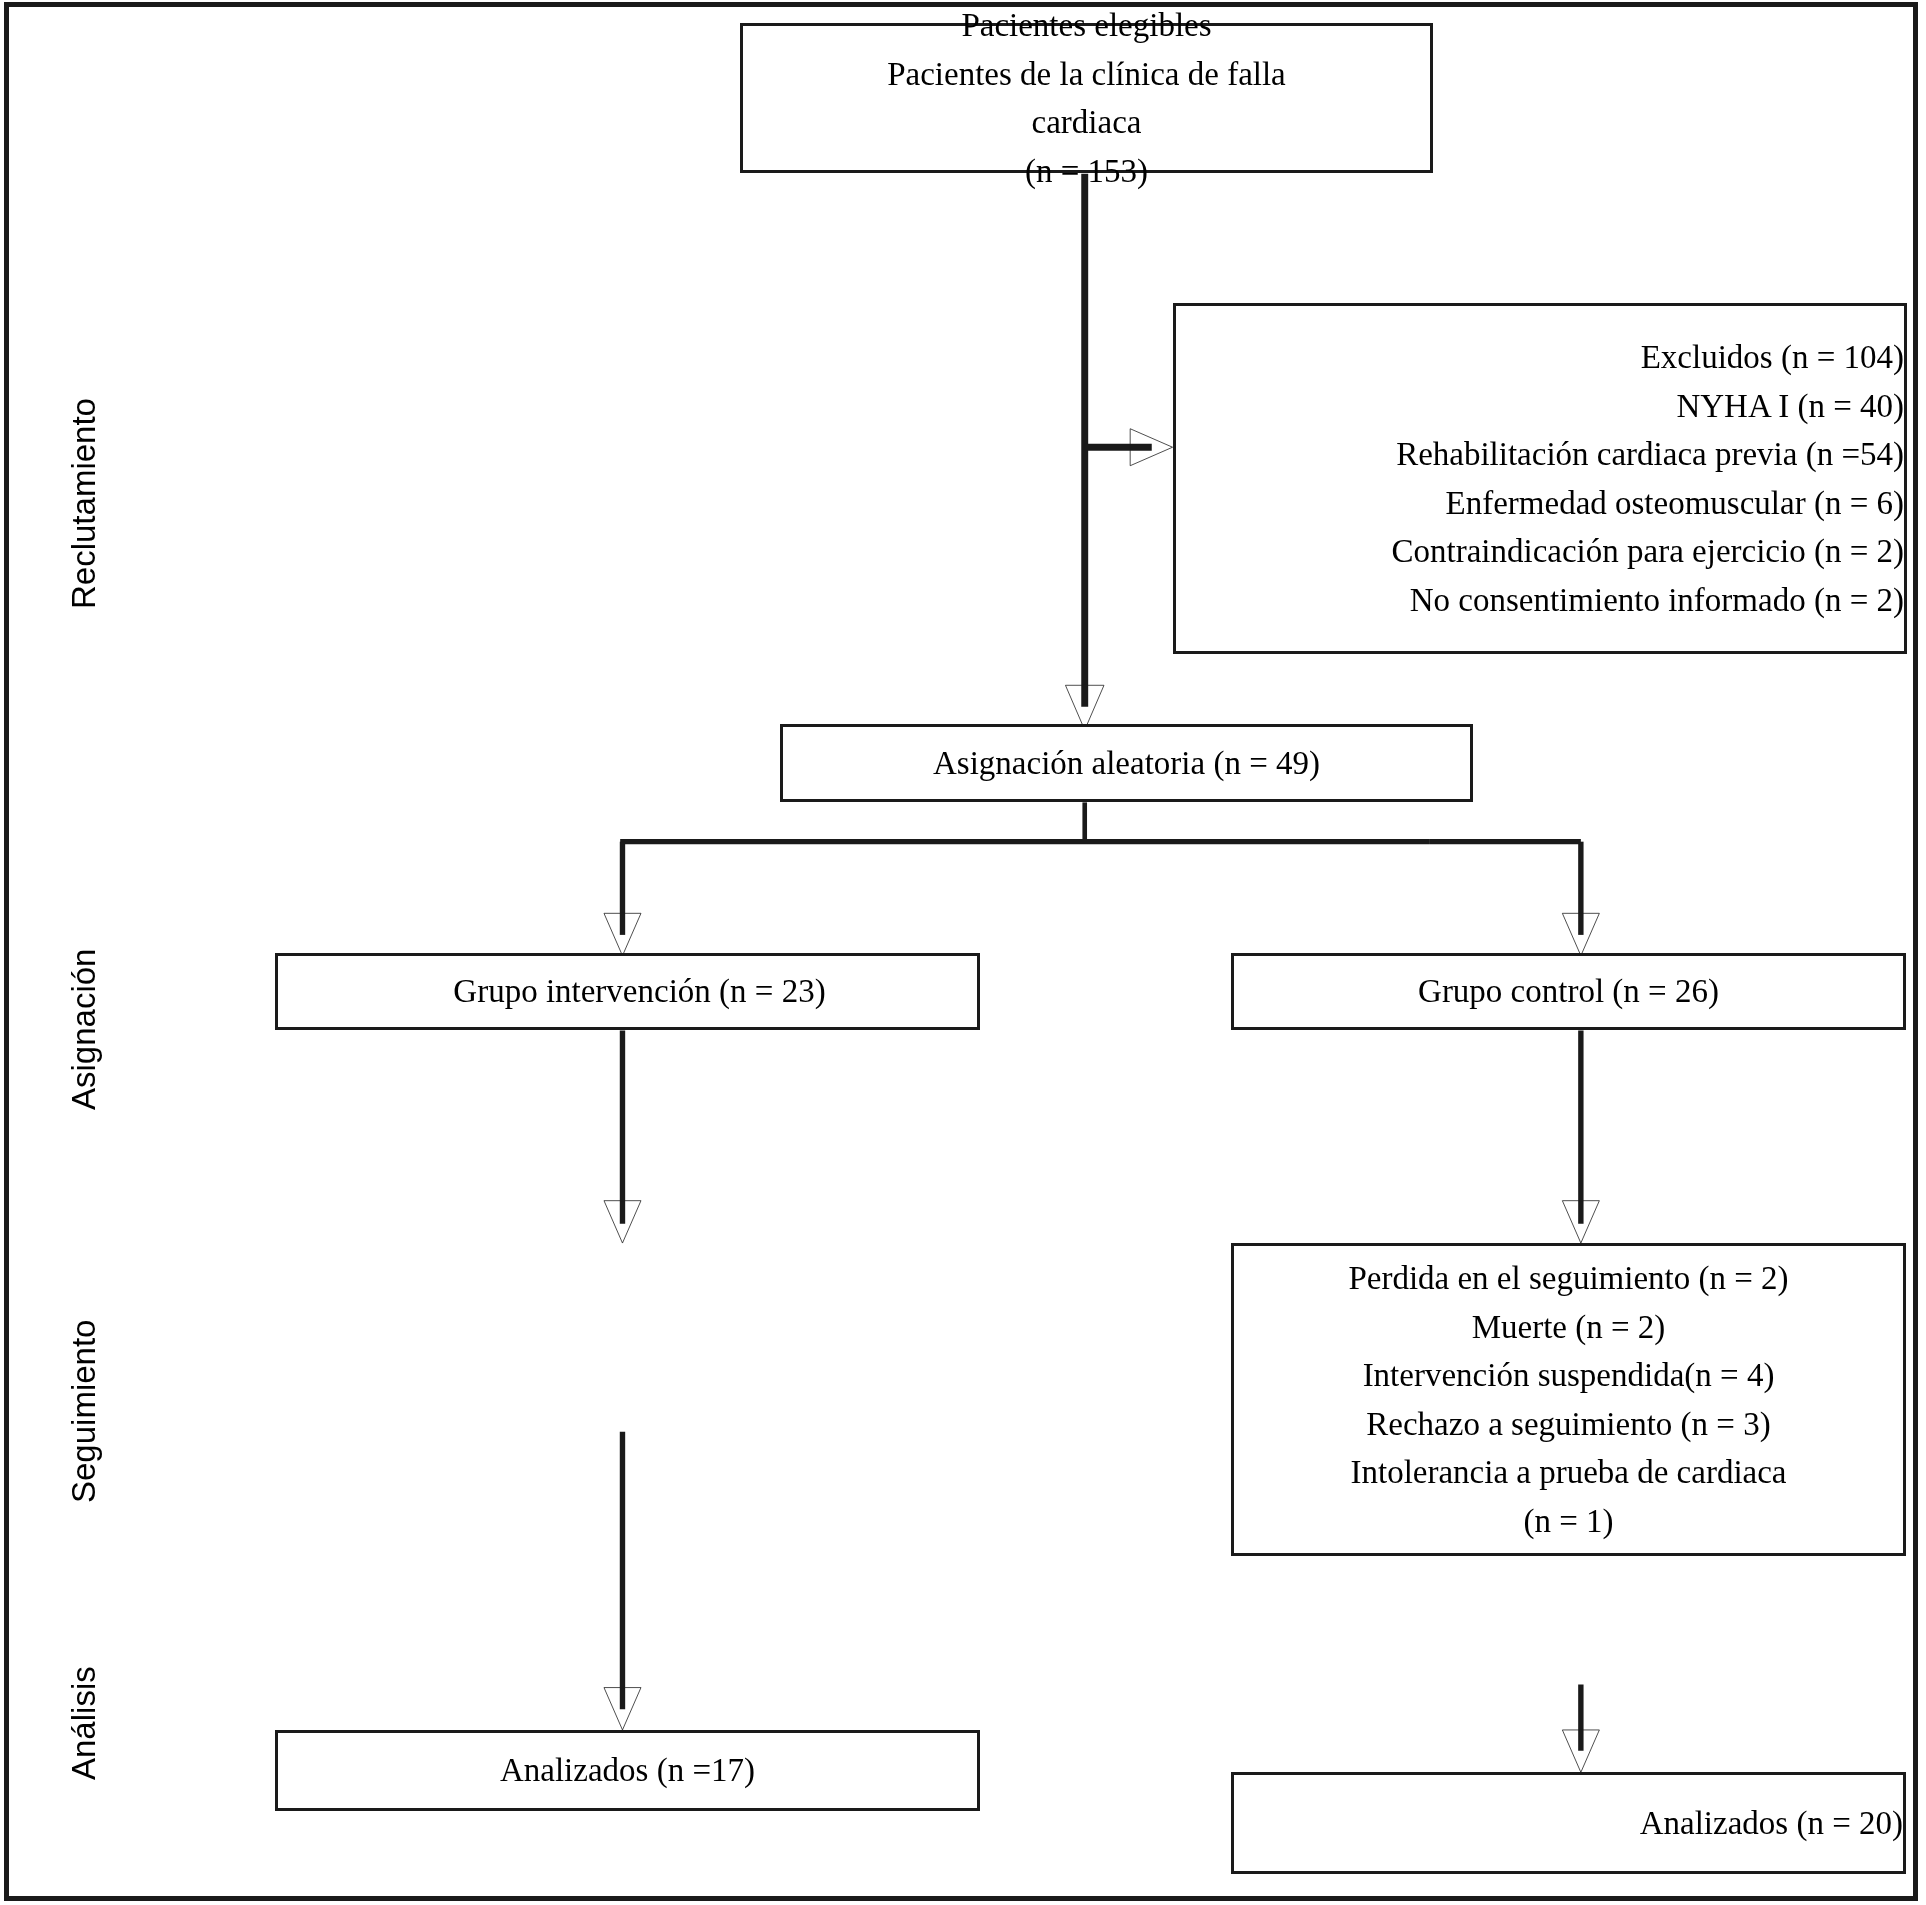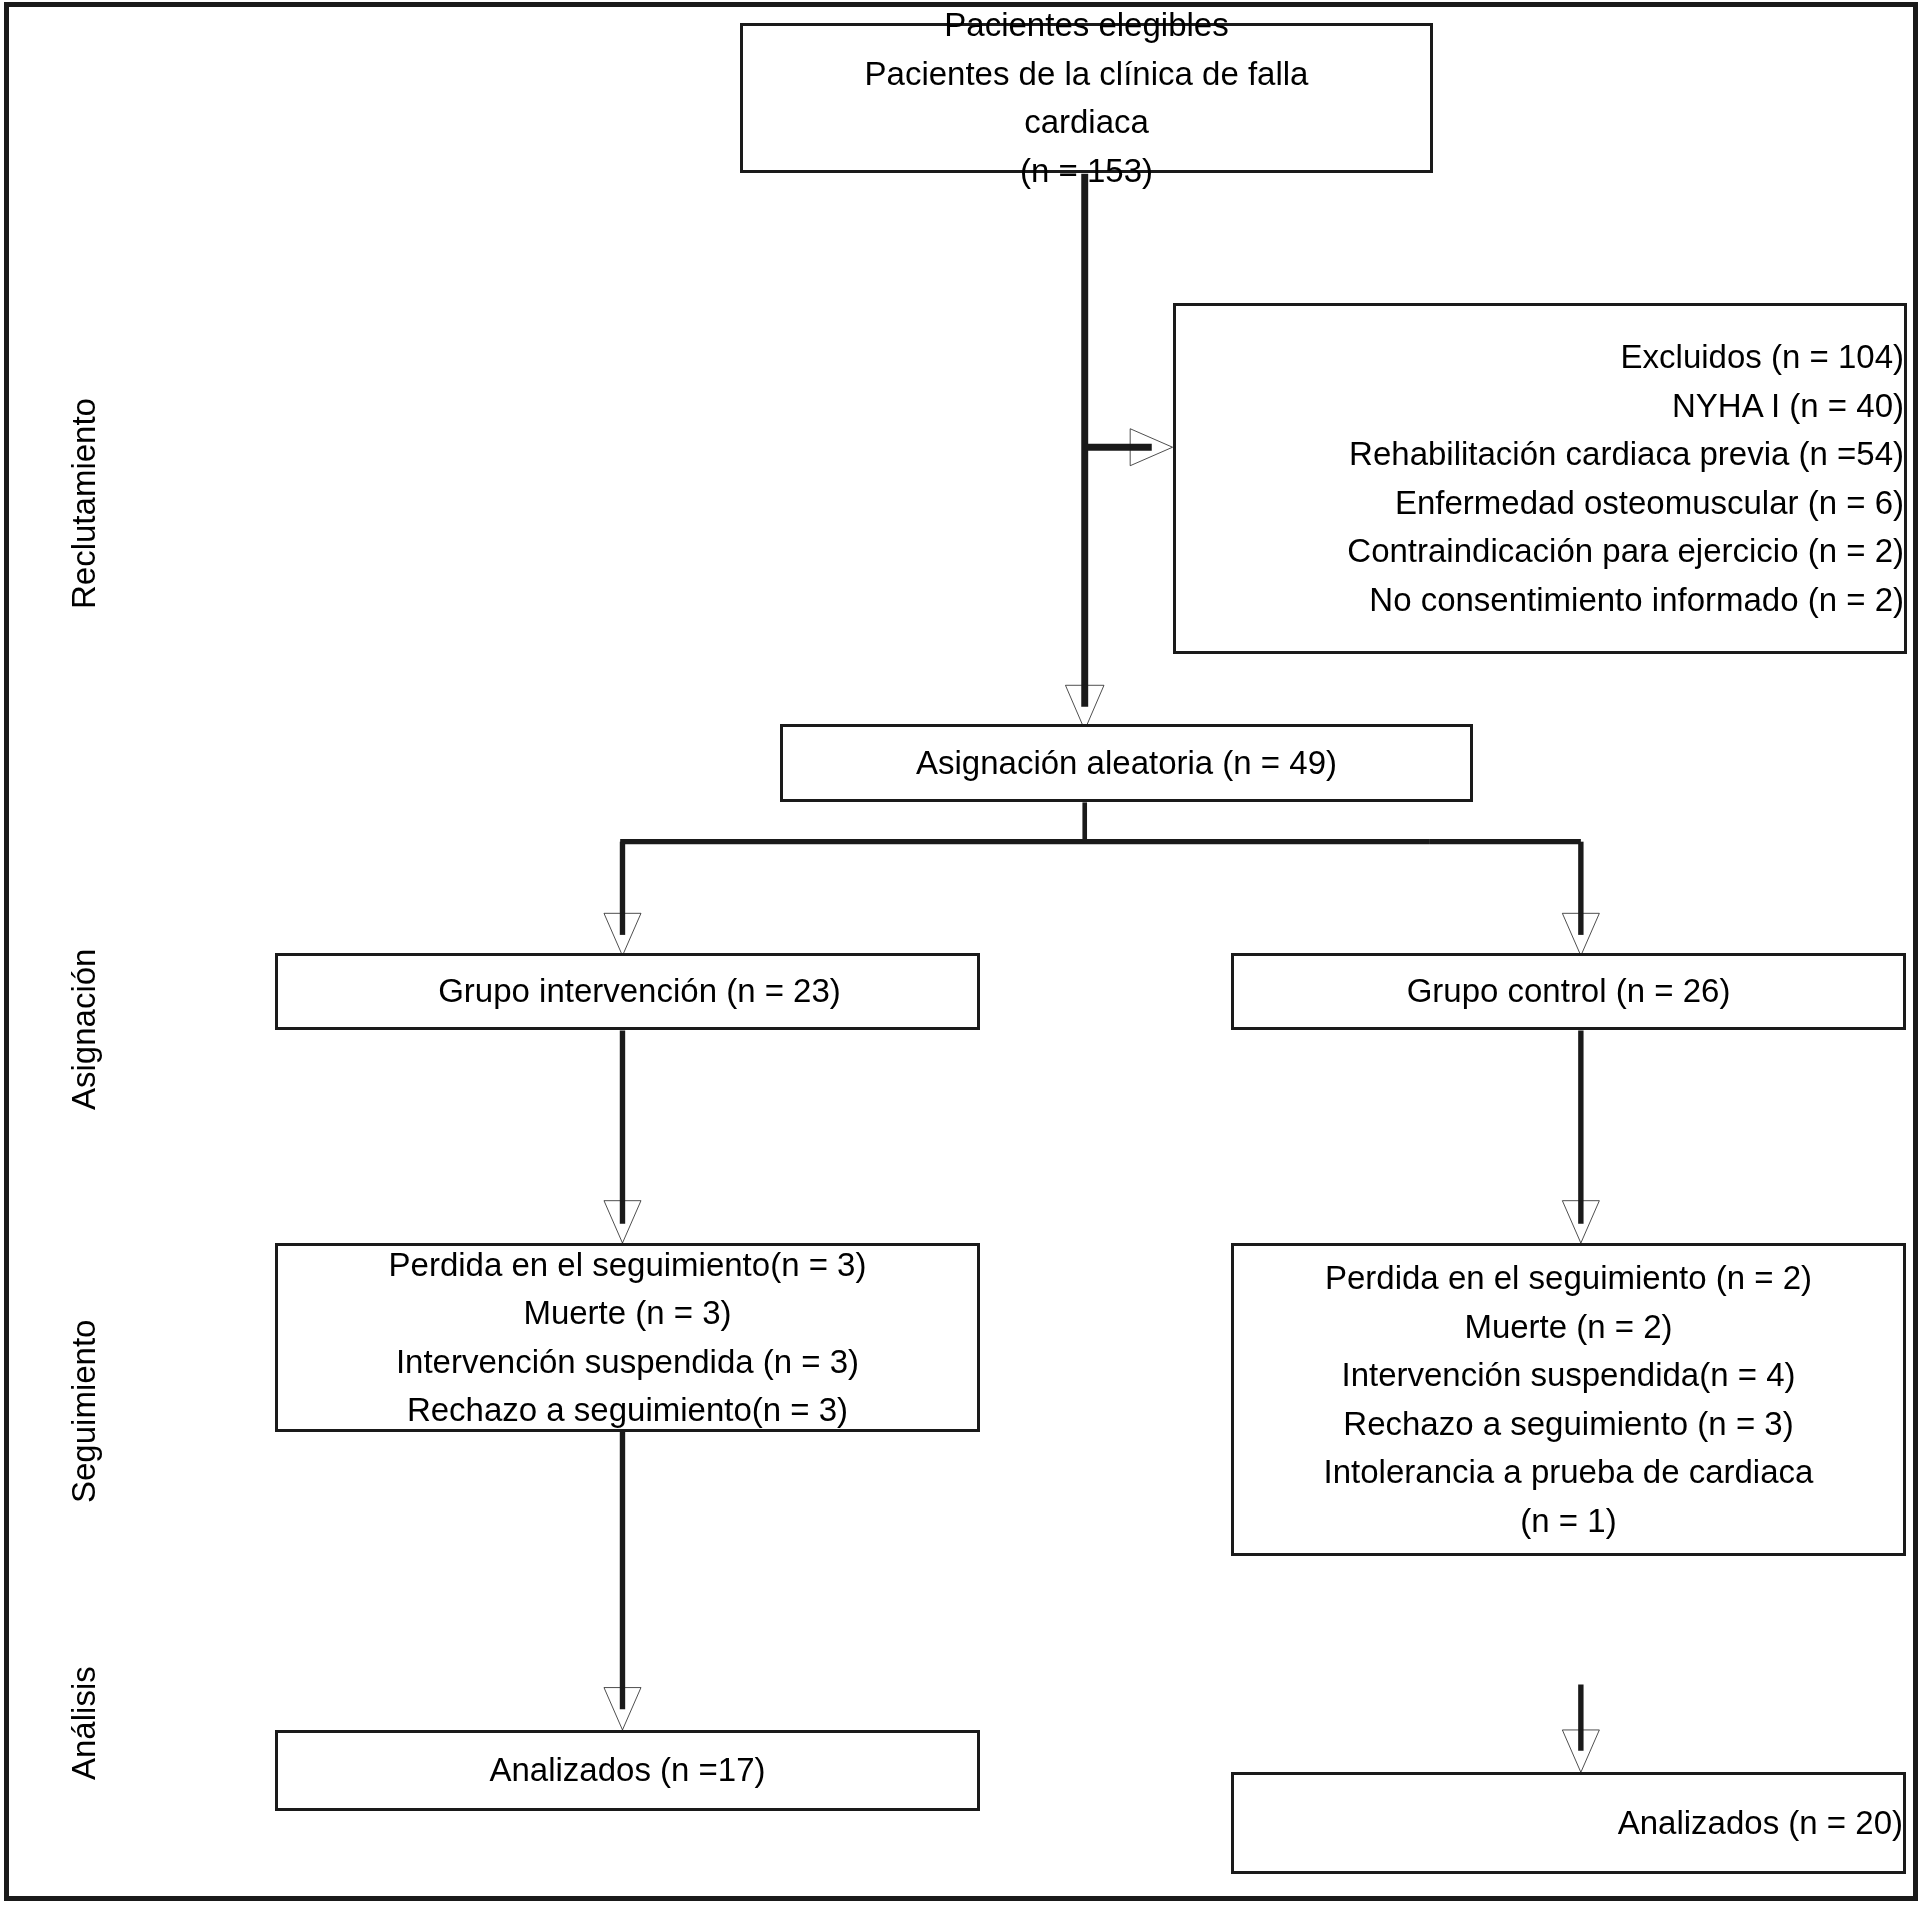--- a/index.html
+++ b/index.html
@@ -45,6 +45,7 @@
   .node .line {
     display: block;
     white-space: nowrap;
+    font-family: Liberation Serif, serif;
   }
   .stage-label {
     position: absolute;

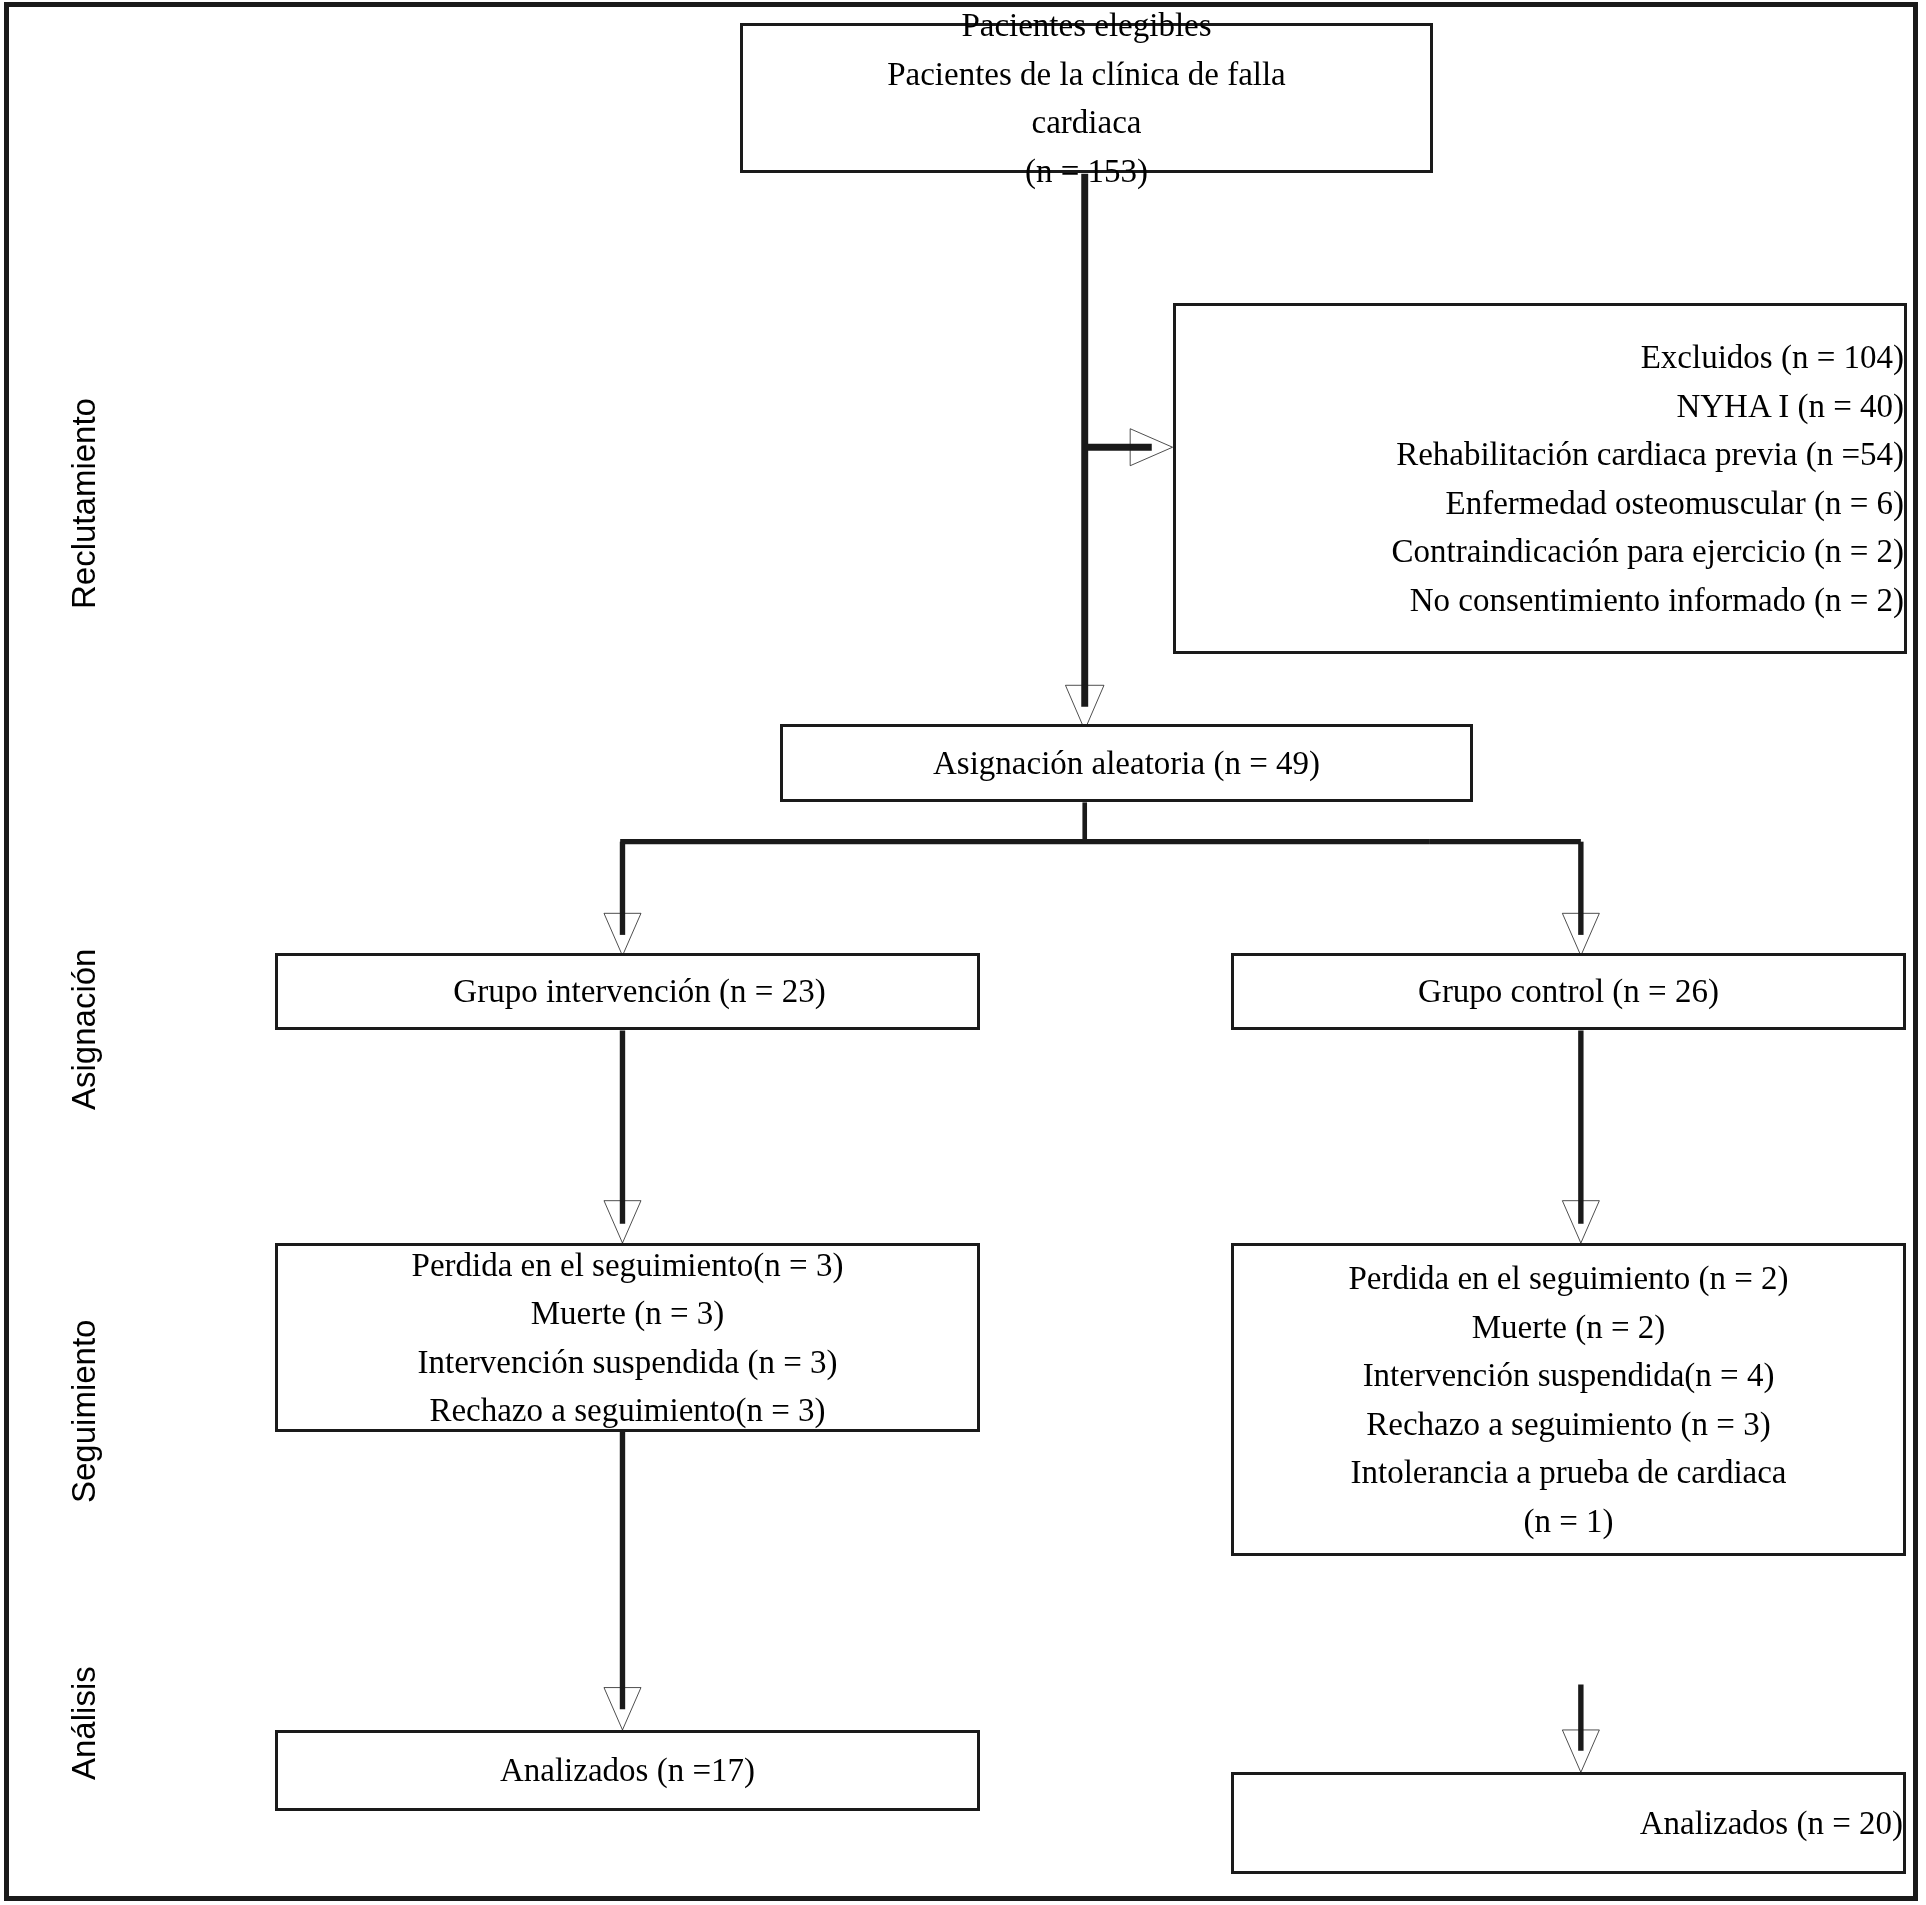--- a/index.html
+++ b/index.html
@@ -138,12 +138,6 @@
     <span class="line">Grupo control (n = 26)</span>
   </div>
 
-  <div class="node" style="left:275px; top:1243px; width:705px; height:189px;">
-    <span class="line">Perdida en el seguimiento(n = 3)</span>
-    <span class="line">Muerte (n = 3)</span>
-    <span class="line">Intervención suspendida (n = 3)</span>
-    <span class="line">Rechazo a seguimiento(n = 3)</span>
-  </div>
 
   <div class="node" style="left:1231px; top:1243px; width:675px; height:313px;">
     <span class="line">Perdida en el seguimiento (n = 2)</span>

